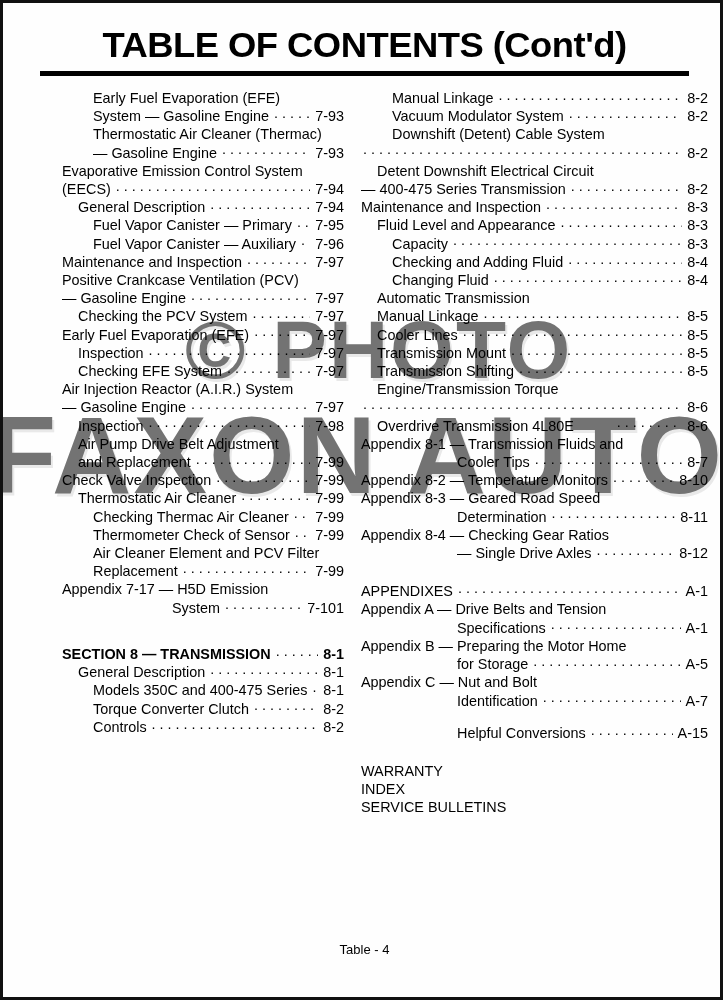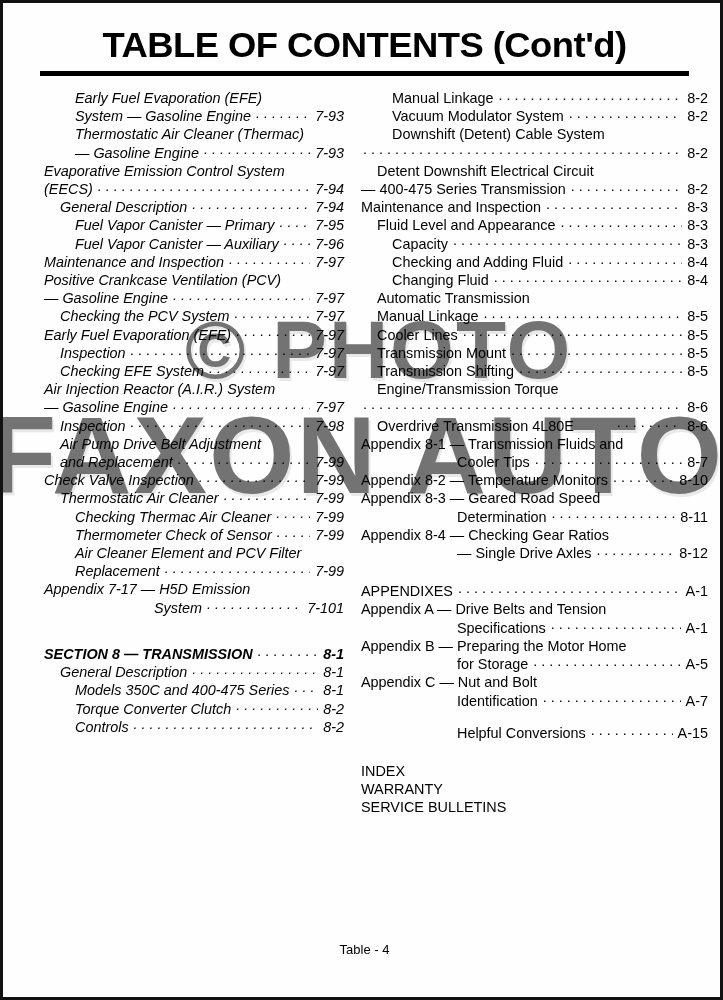--- a/index.html
+++ b/index.html
@@ -95,7 +95,7 @@
   .col {
     box-sizing: border-box;
   }
-  #col-left  { width: 345px; padding-left: 41px; padding-right: 4px; font-style: italic; }
+  #col-left  { width: 345px; padding-left: 59px; padding-right: 4px; }
   #col-right { width: 378px; padding-left: 13px; padding-right: 18px; }
 
   

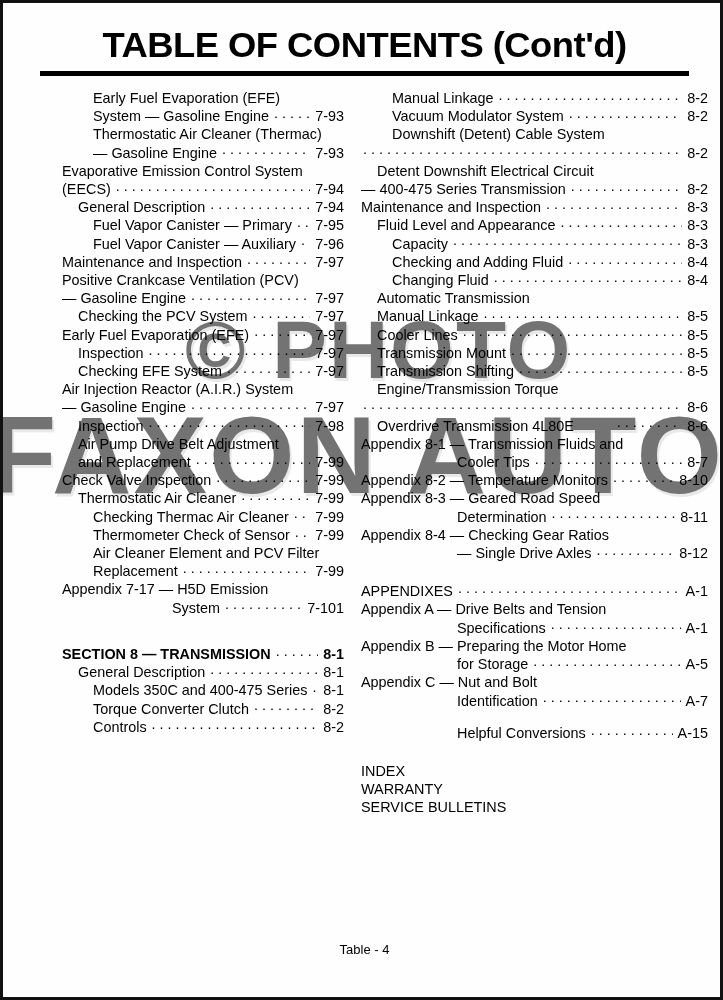--- a/index.html
+++ b/index.html
@@ -508,11 +508,11 @@
         </div>
         <div class="spacer-md"></div>
         <div class="toc-row">
+          <span class="t i0">WARRANTY</span>
+          <span class="leader none"></span>
+        </div>
+        <div class="toc-row">
           <span class="t i0">INDEX</span>
-          <span class="leader none"></span>
-        </div>
-        <div class="toc-row">
-          <span class="t i0">WARRANTY</span>
           <span class="leader none"></span>
         </div>
         <div class="toc-row">

